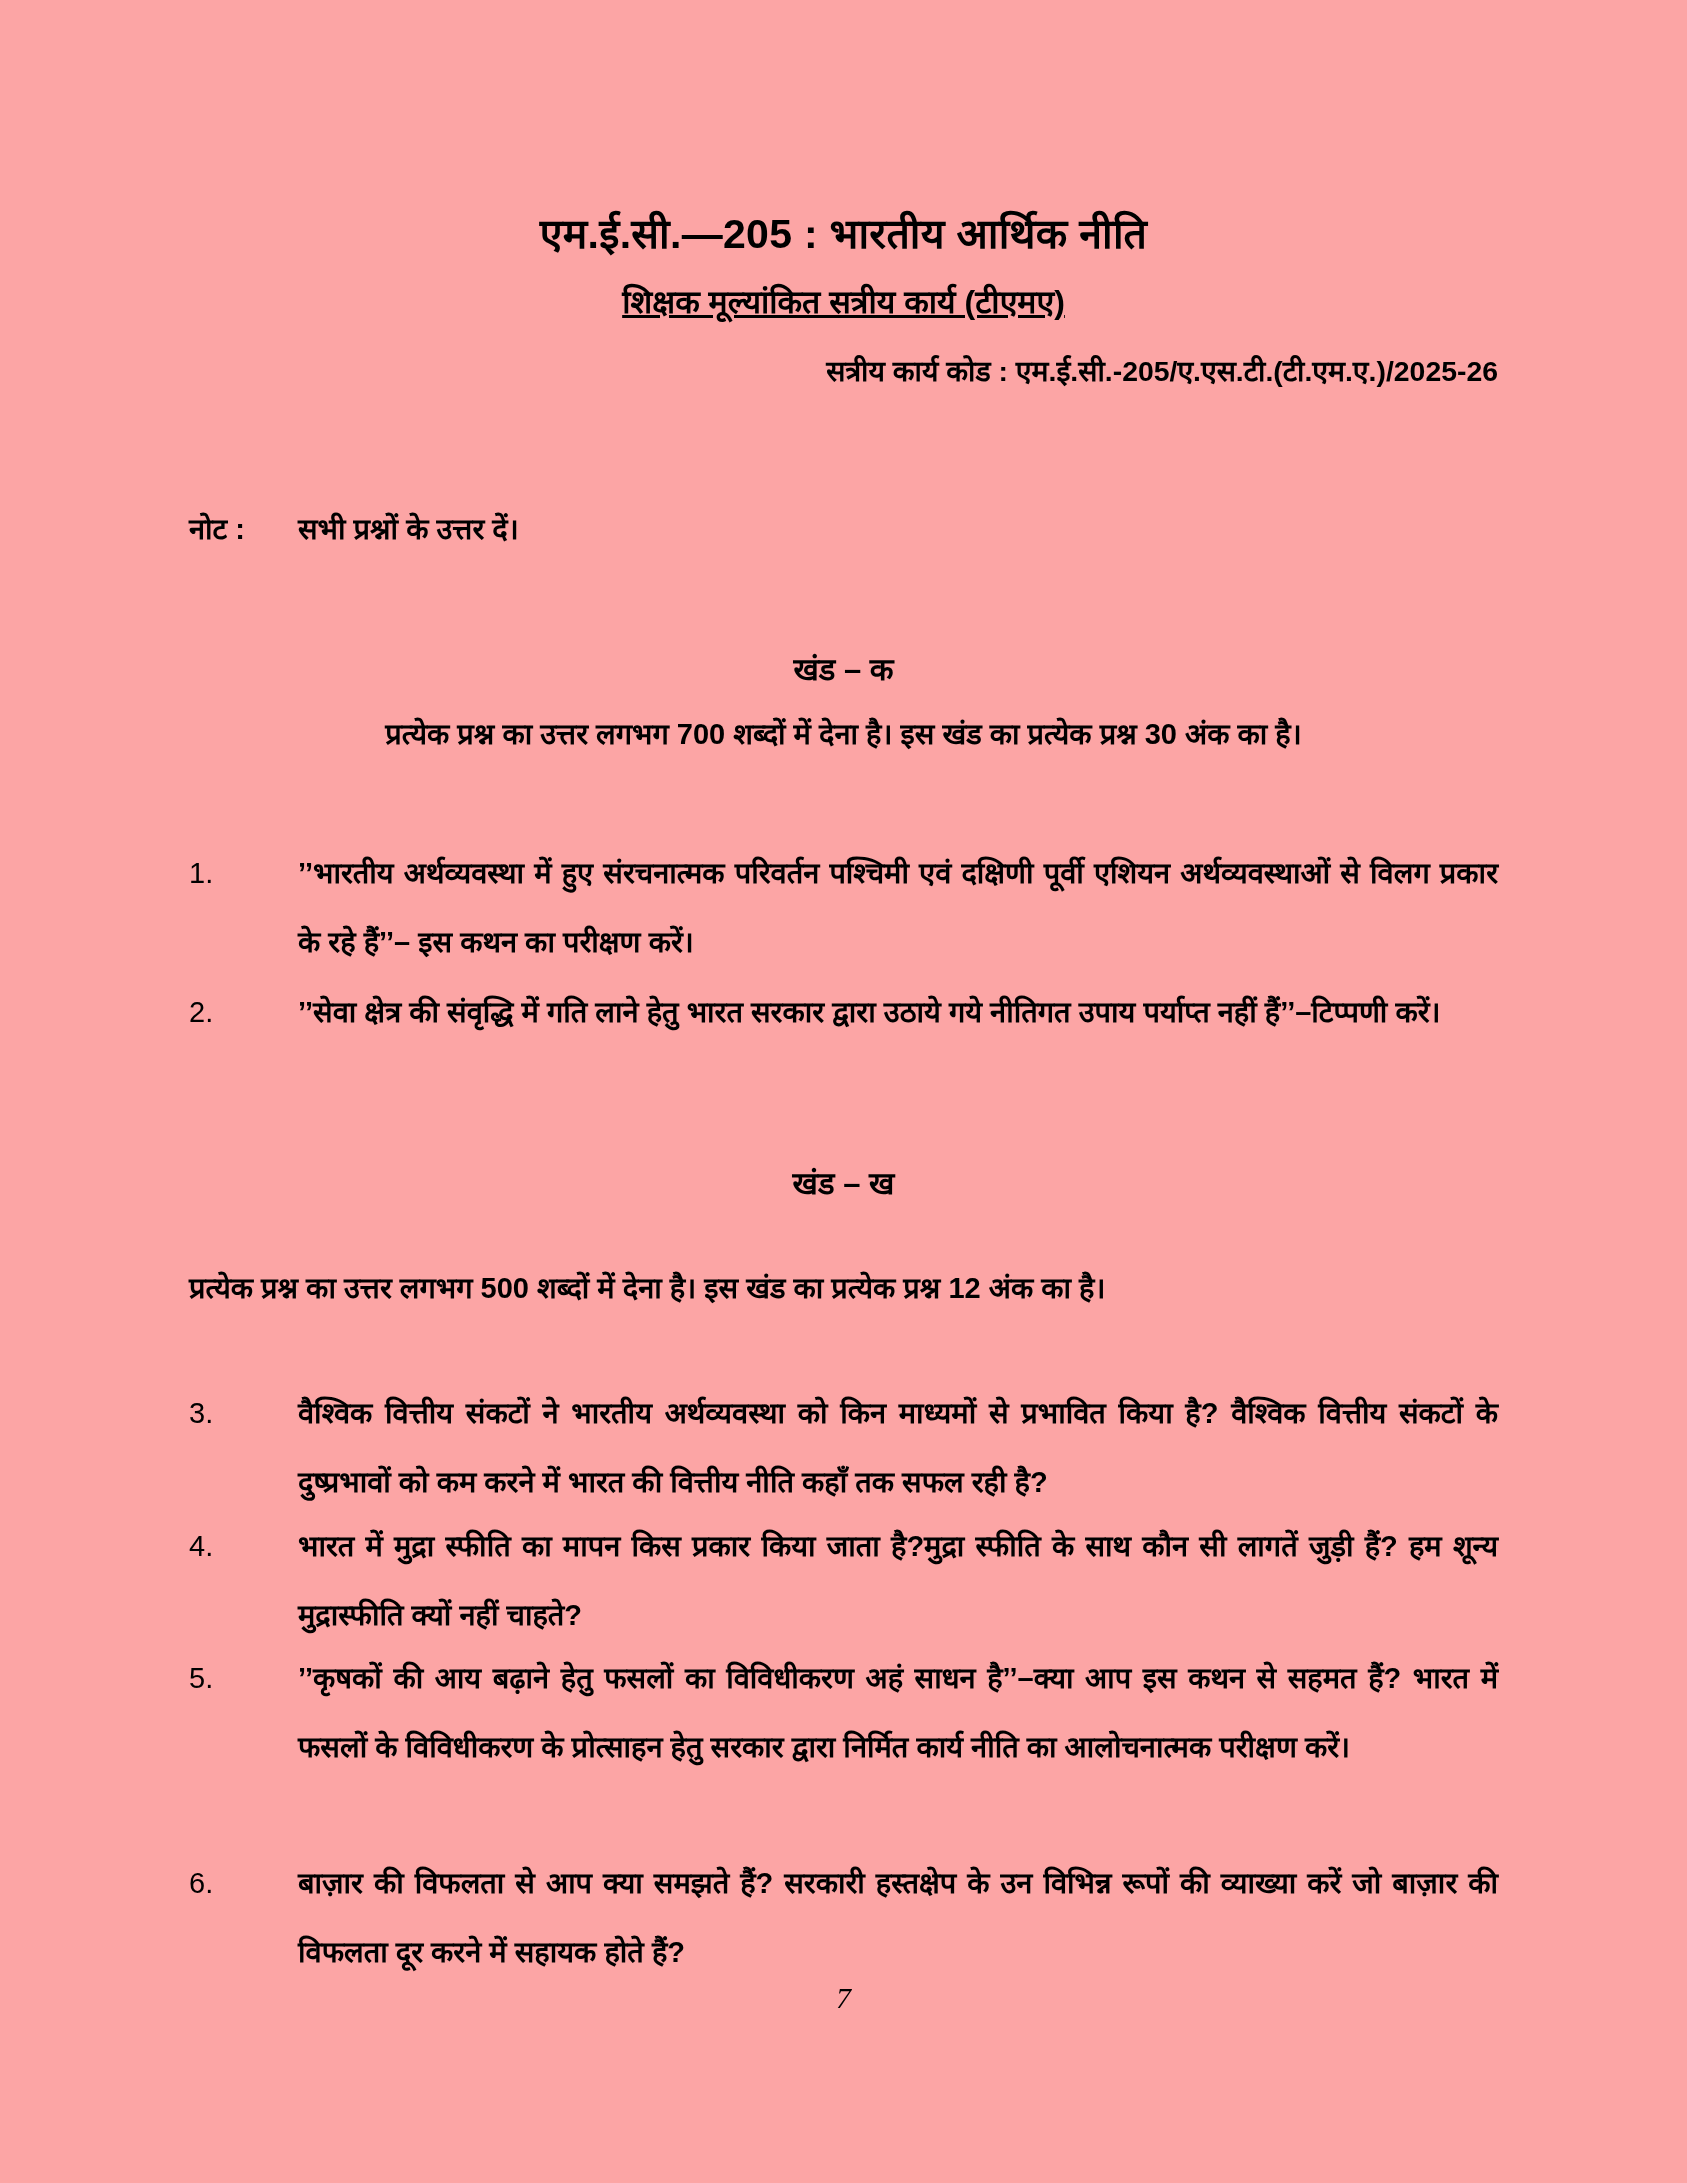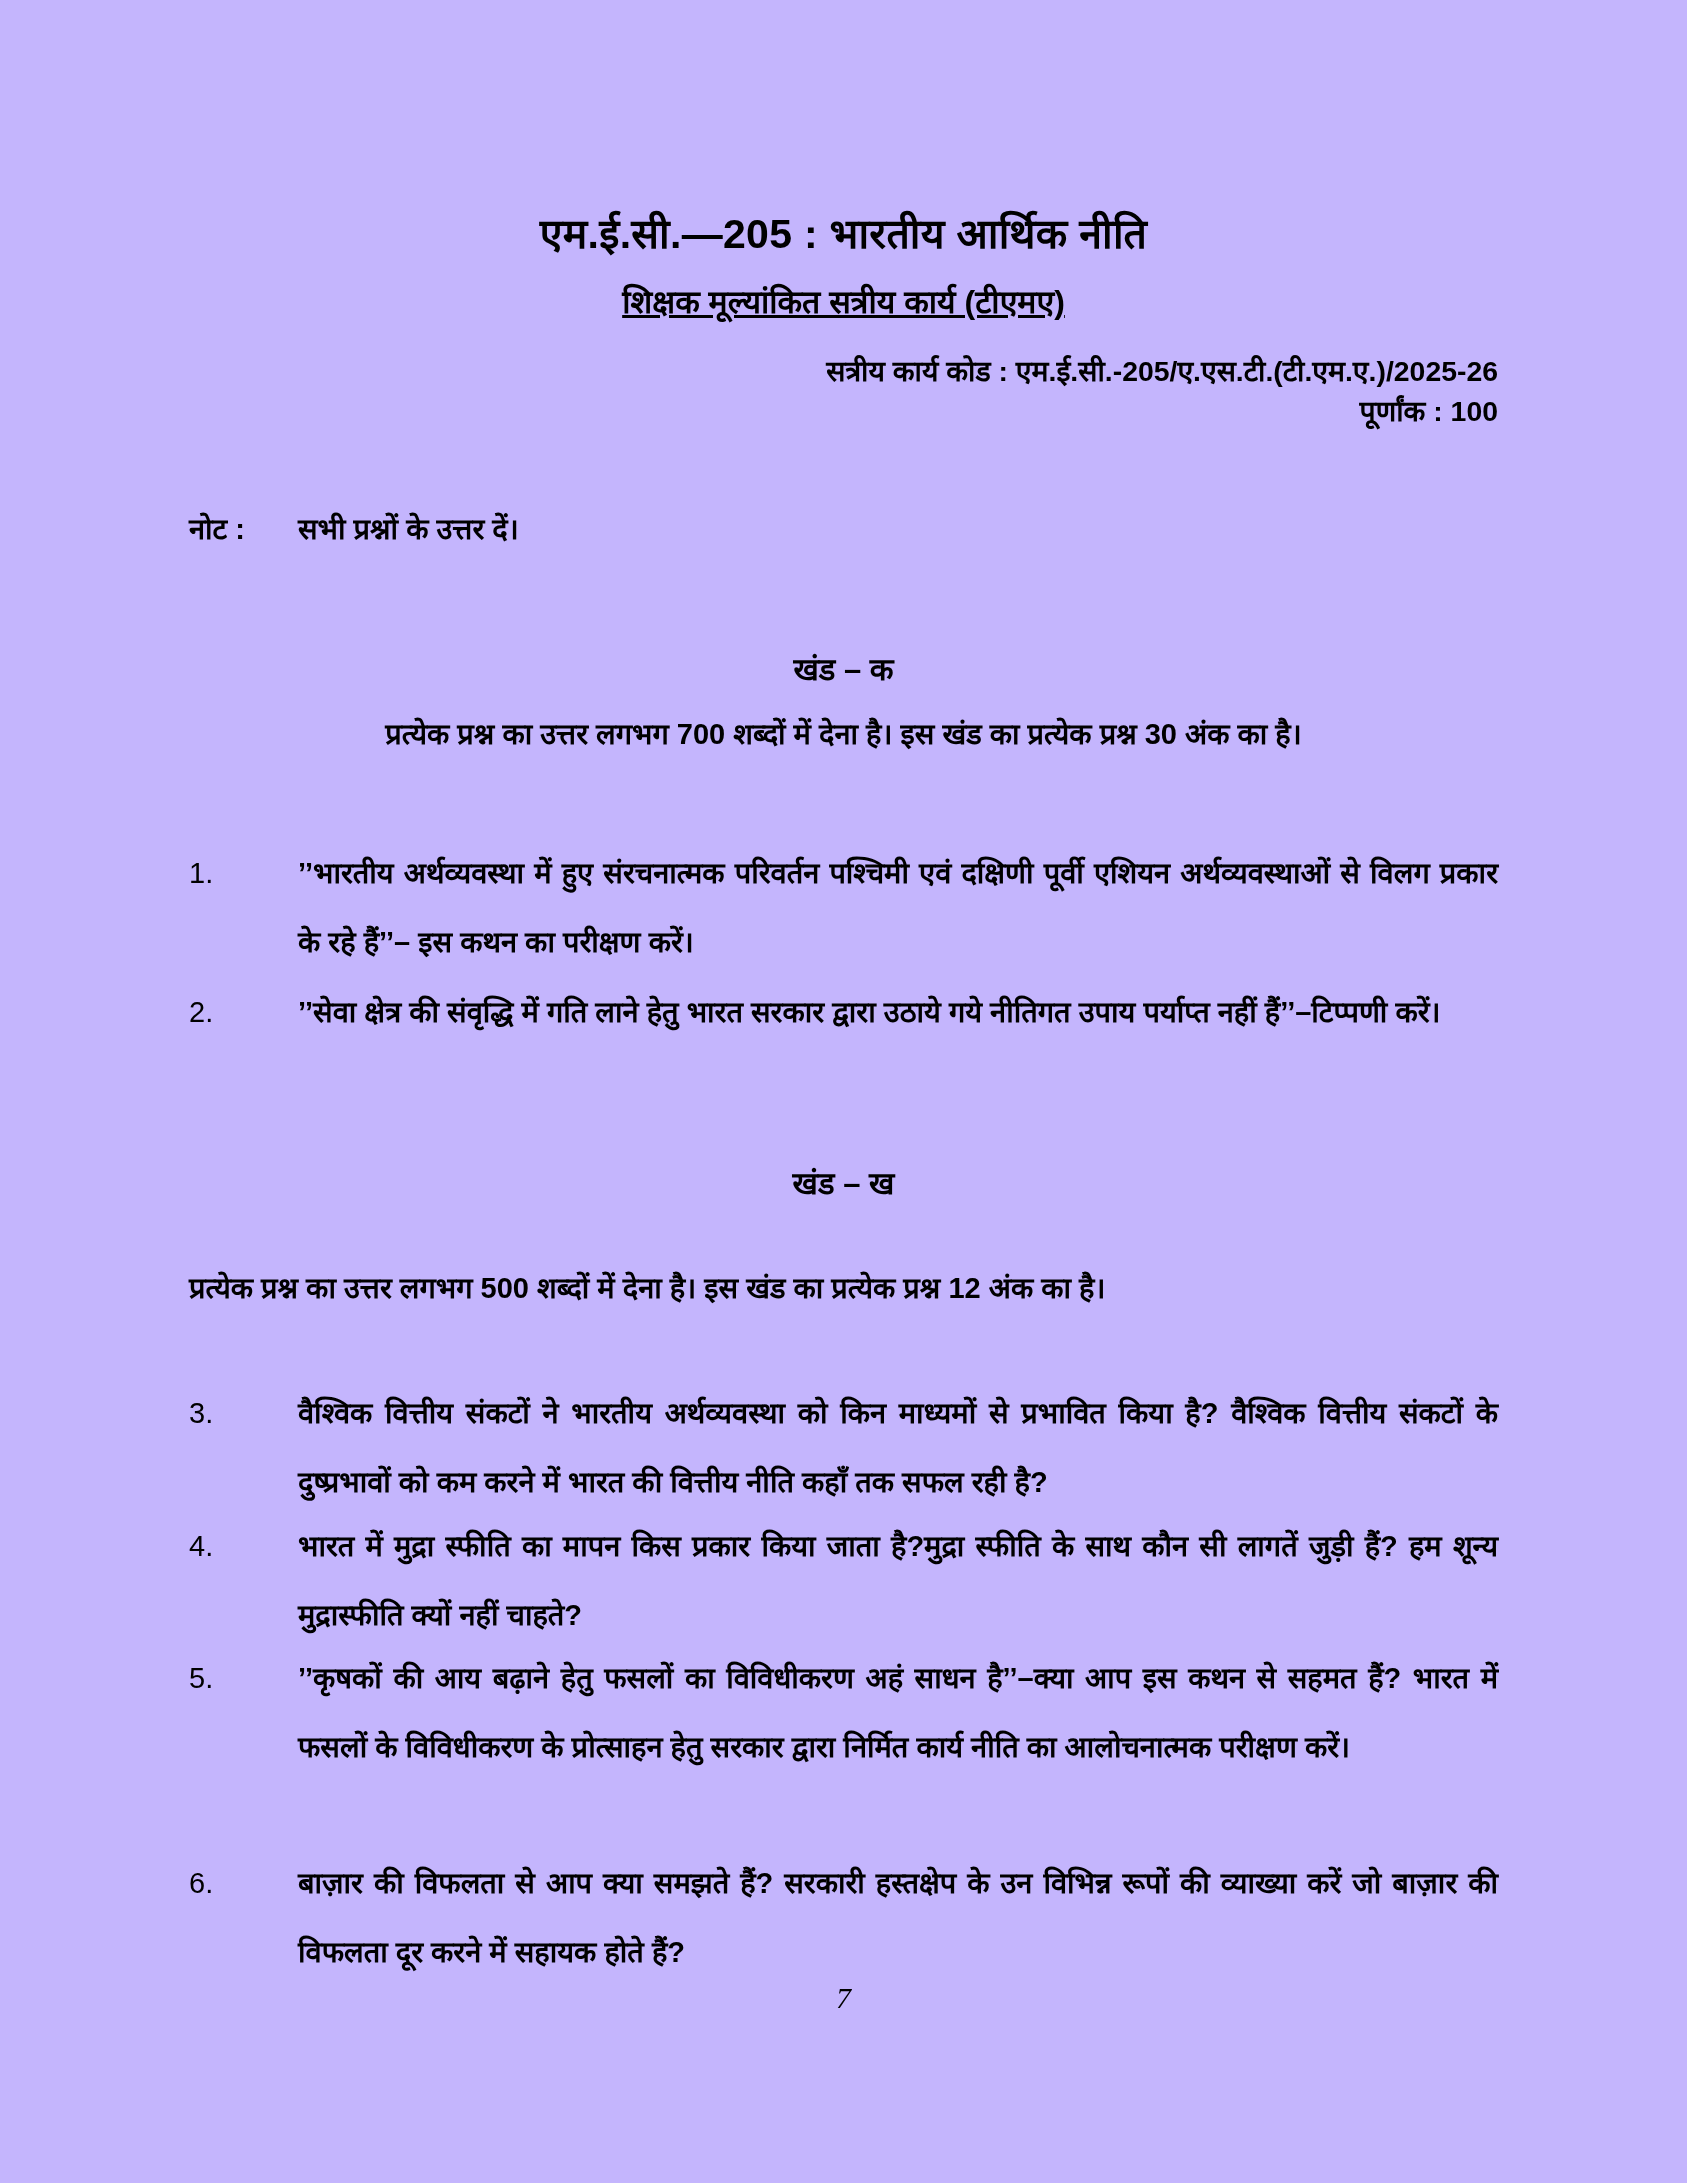--- a/index.html
+++ b/index.html
@@ -13,7 +13,7 @@
     position: relative;
     width: 1687px;
     height: 2183px;
-    background: #c4b5fd;
+    background: #fca5a5;
     overflow: hidden;
   }
   .content-col {

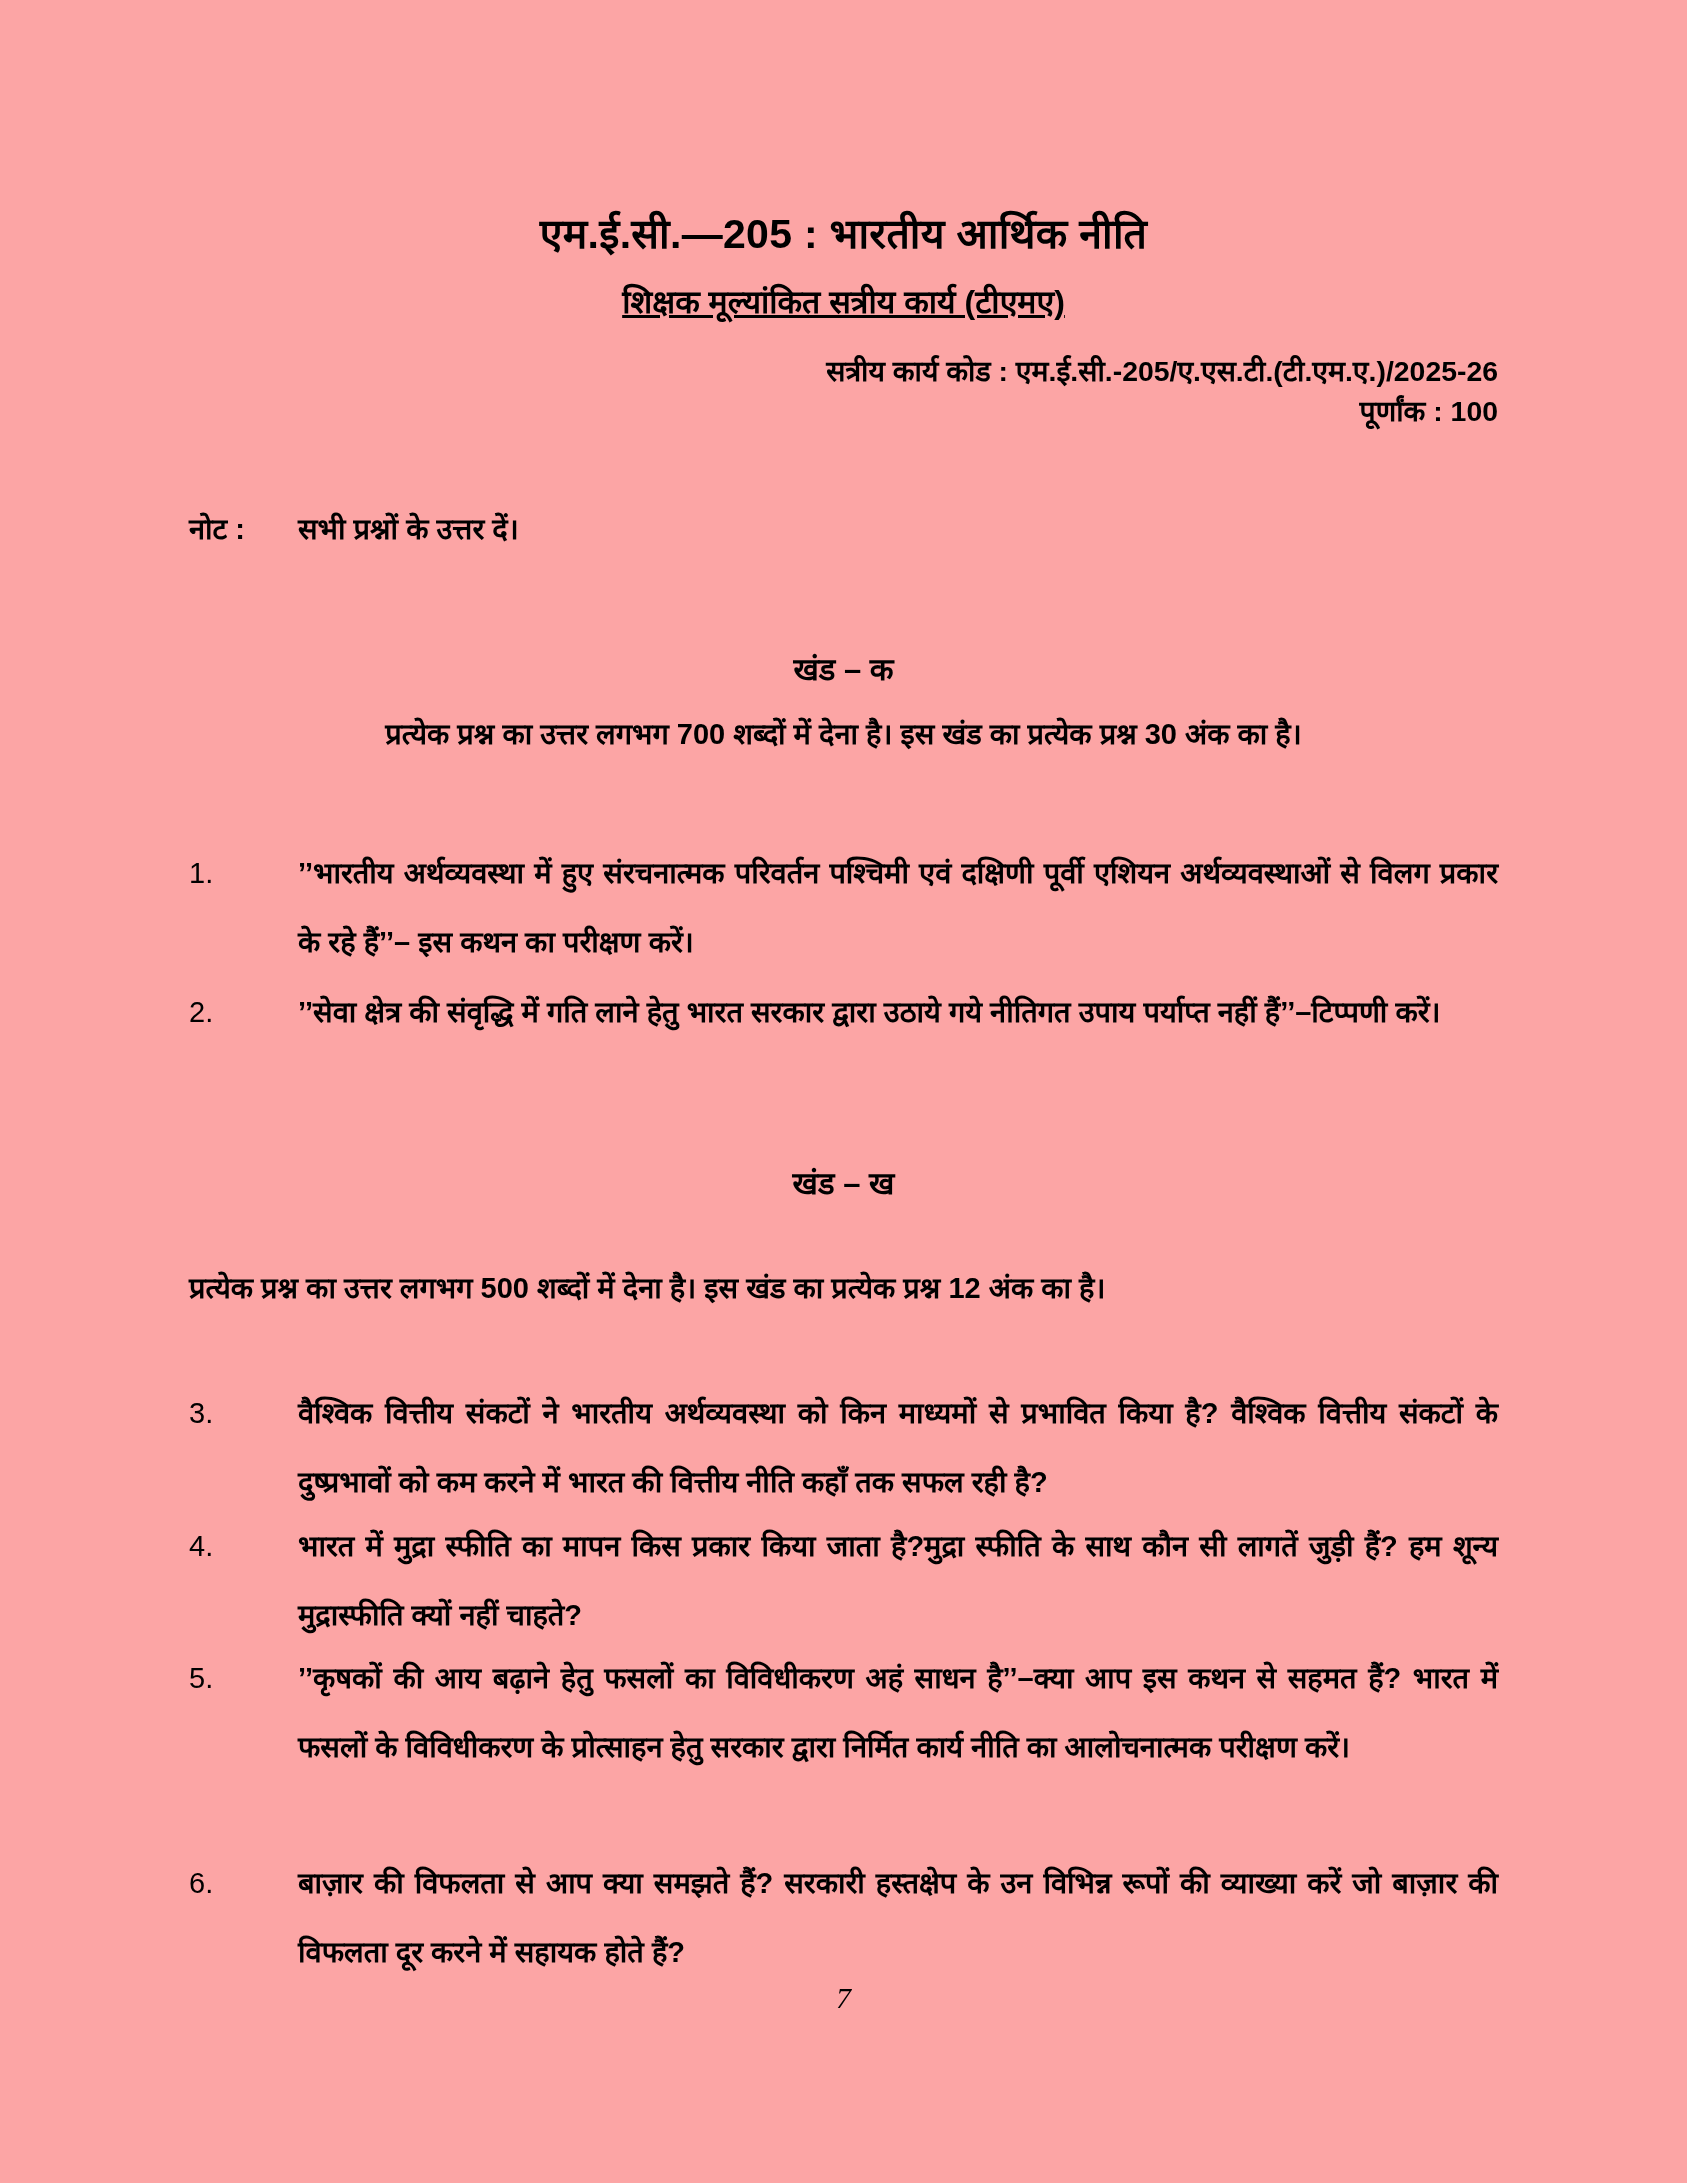--- a/index.html
+++ b/index.html
@@ -114,7 +114,6 @@
 
   <div class="content-col meta-block">
     <div>सत्रीय कार्य कोड : एम.ई.सी.-205/ए.एस.टी.(टी.एम.ए.)/2025-26</div>
-    <div>पूर्णांक : 100</div>
   </div>
 
   <div id="sectionA-heading" class="content-col section-heading">खंड – क</div>

